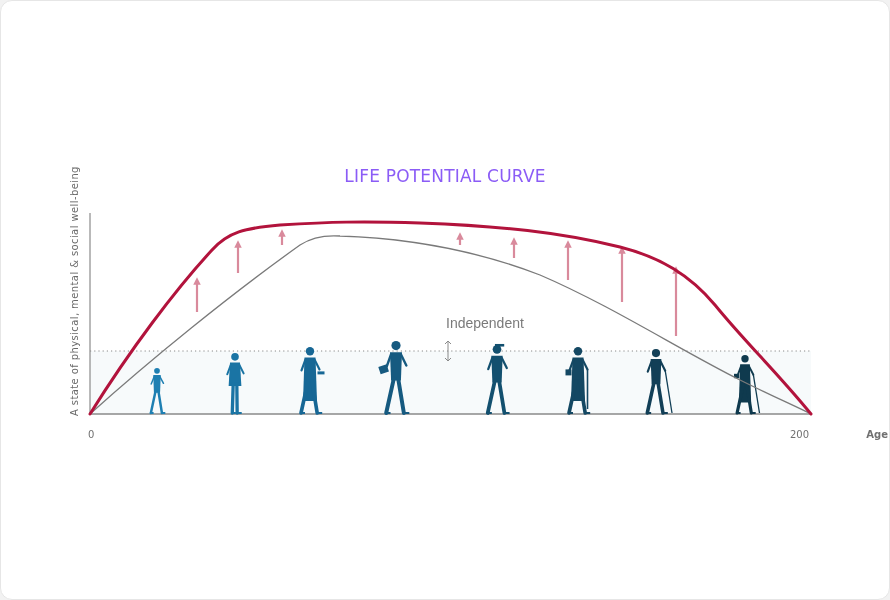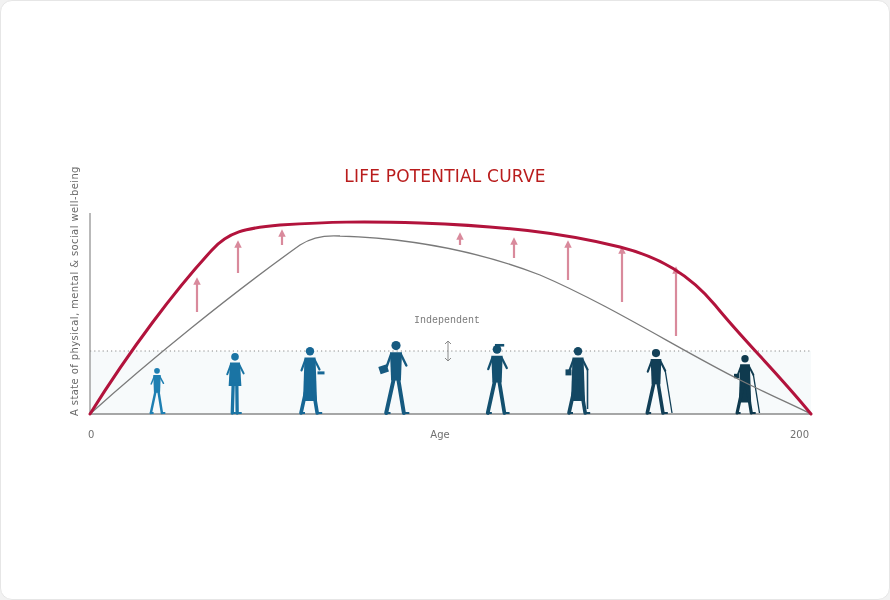--- a/index.html
+++ b/index.html
@@ -10,7 +10,7 @@
     }
     .title {
       position: absolute; left: 0; width: 890px; top: 166px; text-align: center;
-      font-family: "DejaVu Sans", sans-serif; font-size: 17px; color: #b91c1c;
+      font-family: "DejaVu Sans", sans-serif; font-size: 17px; color: #8b5cf6;
       letter-spacing: 0.2px;
     }
     .ylabel {

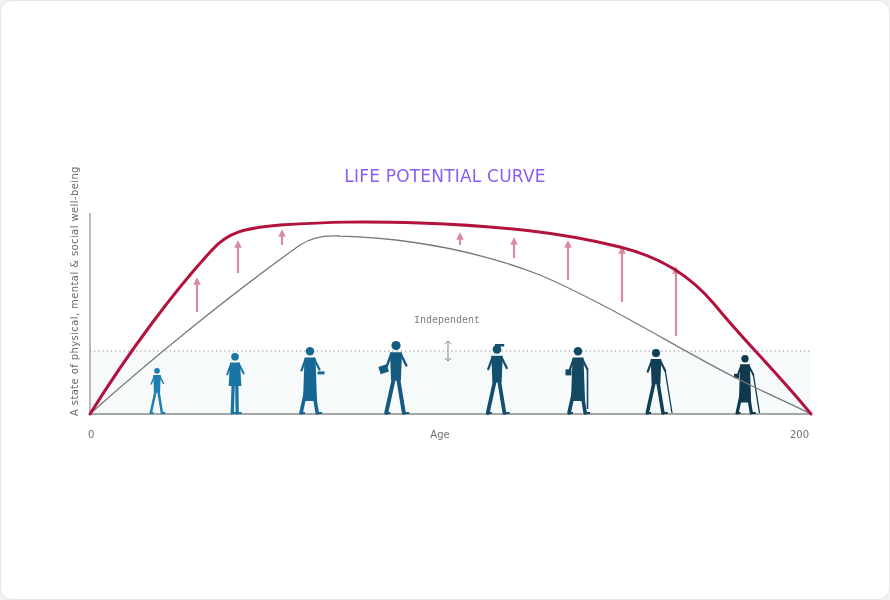--- a/index.html
+++ b/index.html
@@ -28,7 +28,7 @@
       font-family: "DejaVu Sans", sans-serif; font-size: 10px; color: #707070;
     }
     .zone-label {
-      position: absolute; font-family: Liberation Mono, monospace; font-size: 10px; color: #7a7a7a;
+      position: absolute; font-family: Liberation Sans, sans-serif; font-size: 14px; color: #7a7a7a; margin-left: 32px;
     }
     svg { position: absolute; left: 0; top: 0; }
   </style>

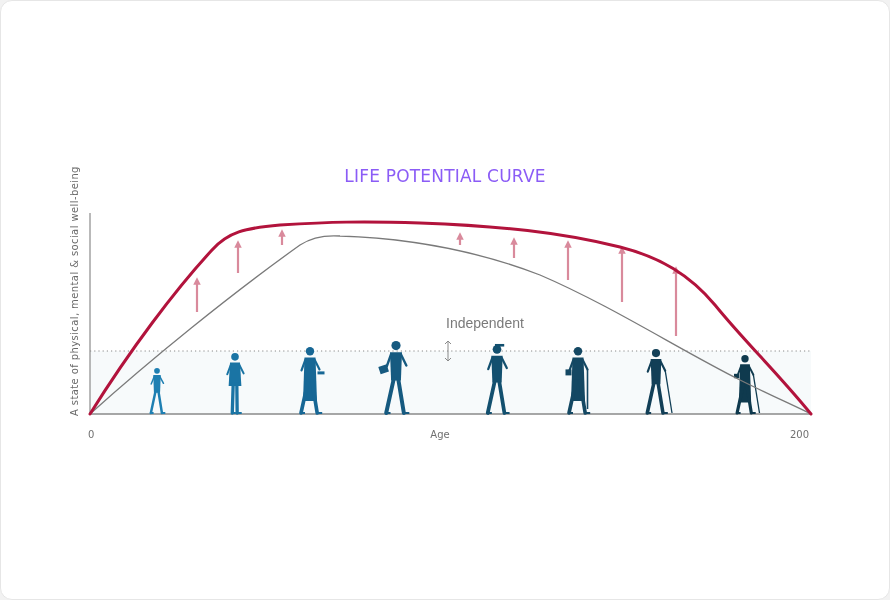--- a/index.html
+++ b/index.html
@@ -24,8 +24,8 @@
       font-size: 10px; color: #707070;
     }
     .xlabel {
-      position: absolute; top: 429px; left: 0; width: 880px; text-align: center;
-      font-family: "DejaVu Sans", sans-serif; font-size: 10px; color: #707070;
+      position: absolute; top: 429px; left: 8px; width: 880px; text-align: right;
+      font-family: "DejaVu Sans", sans-serif; font-size: 10px; color: #707070; font-weight: bold;
     }
     .zone-label {
       position: absolute; font-family: Liberation Sans, sans-serif; font-size: 14px; color: #7a7a7a; margin-left: 32px;

